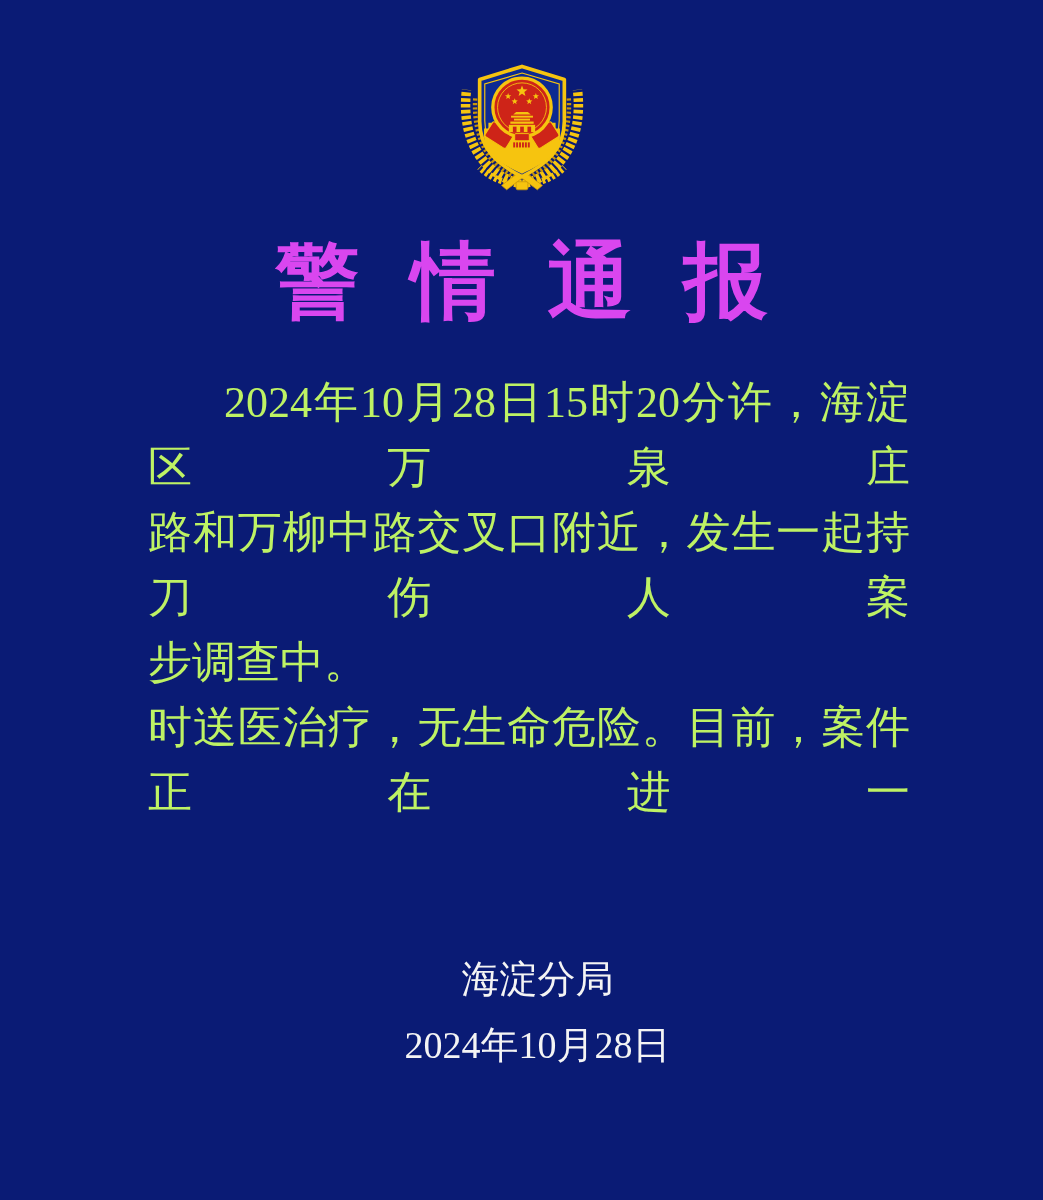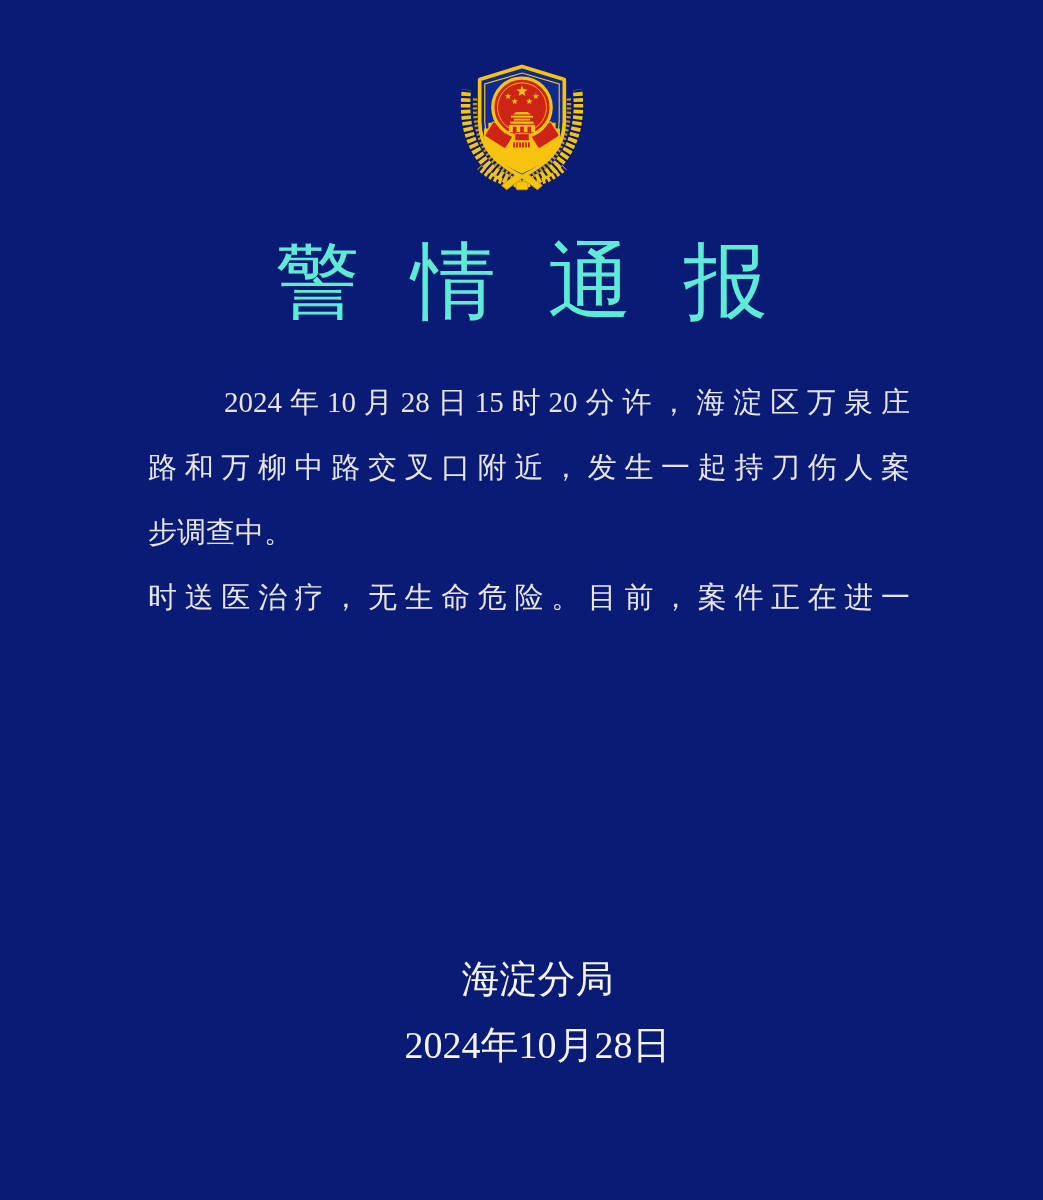--- a/index.html
+++ b/index.html
@@ -19,8 +19,8 @@
   .title{
     position:absolute;top:230px;left:0;width:100%;
     margin:0;text-align:center;
-    font-size:84px;line-height:104px;font-weight:normal;
-    color:#5eead4;
+    font-size:84px;line-height:104px;font-weight:bold;
+    color:#d946ef;
   }
   .title .title-text{
     display:inline-block;

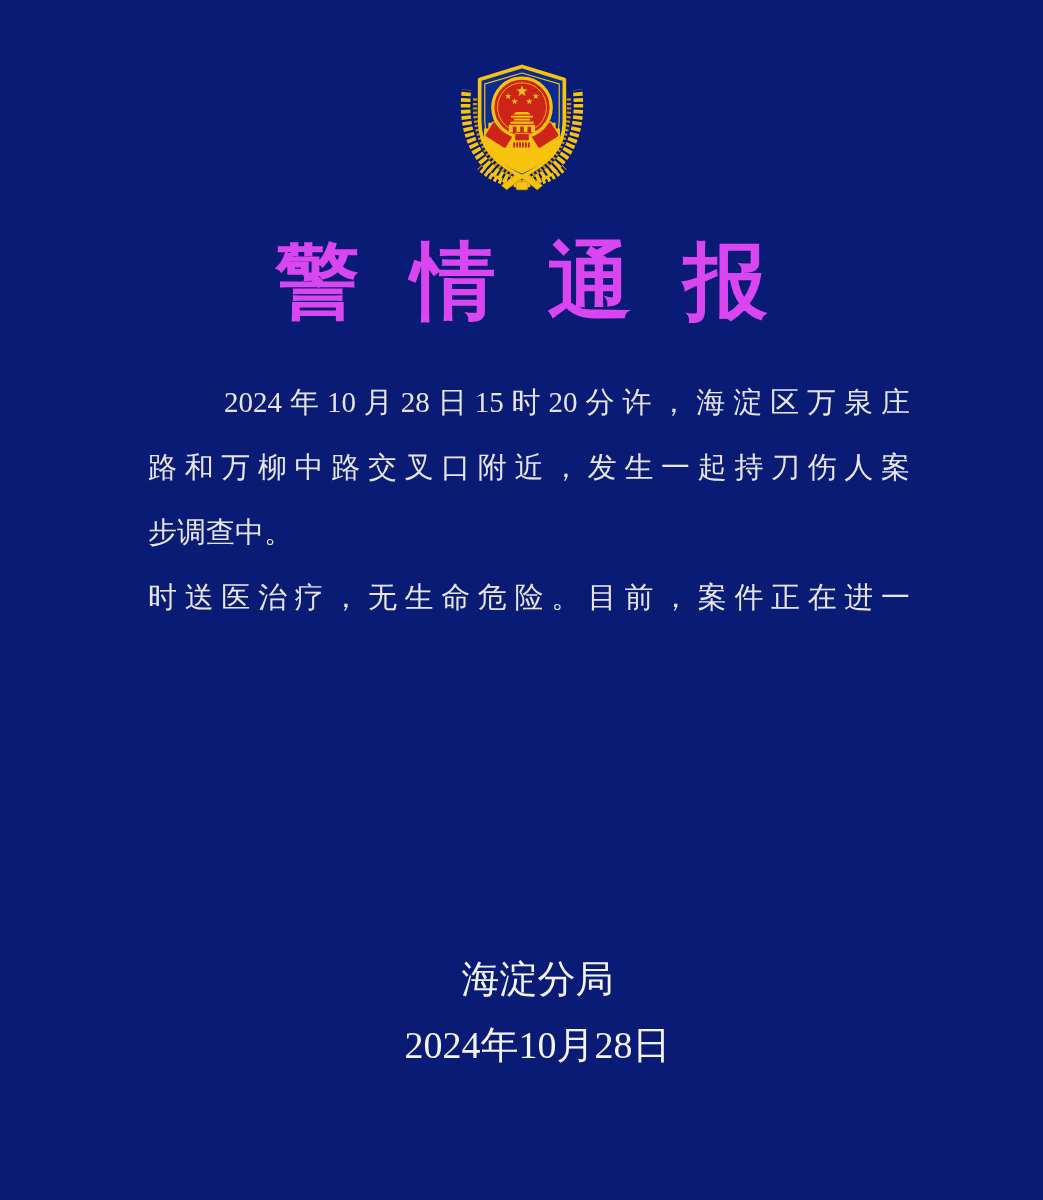--- a/index.html
+++ b/index.html
@@ -29,8 +29,8 @@
   }
   .body-text{
     position:absolute;top:370px;left:148px;width:762px;
-    color:#e5e5e5;
-    font-size:29px;line-height:65px;
+    color:#bef264;
+    font-size:44px;line-height:65px;
   }
   .body-line{
     margin:0;

